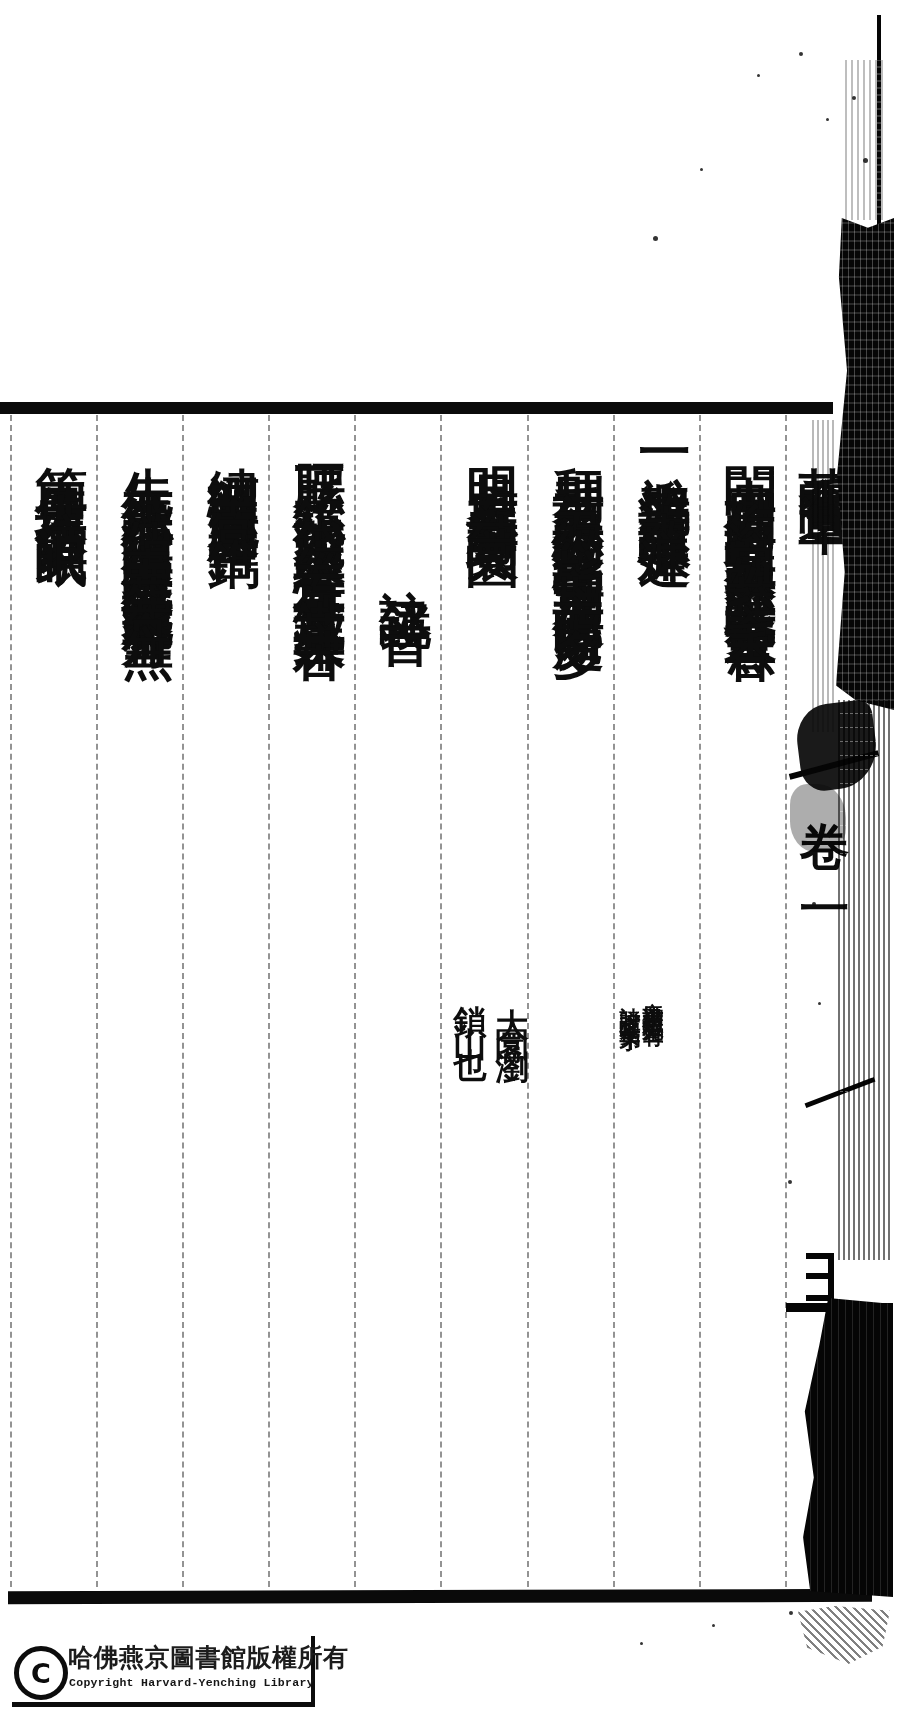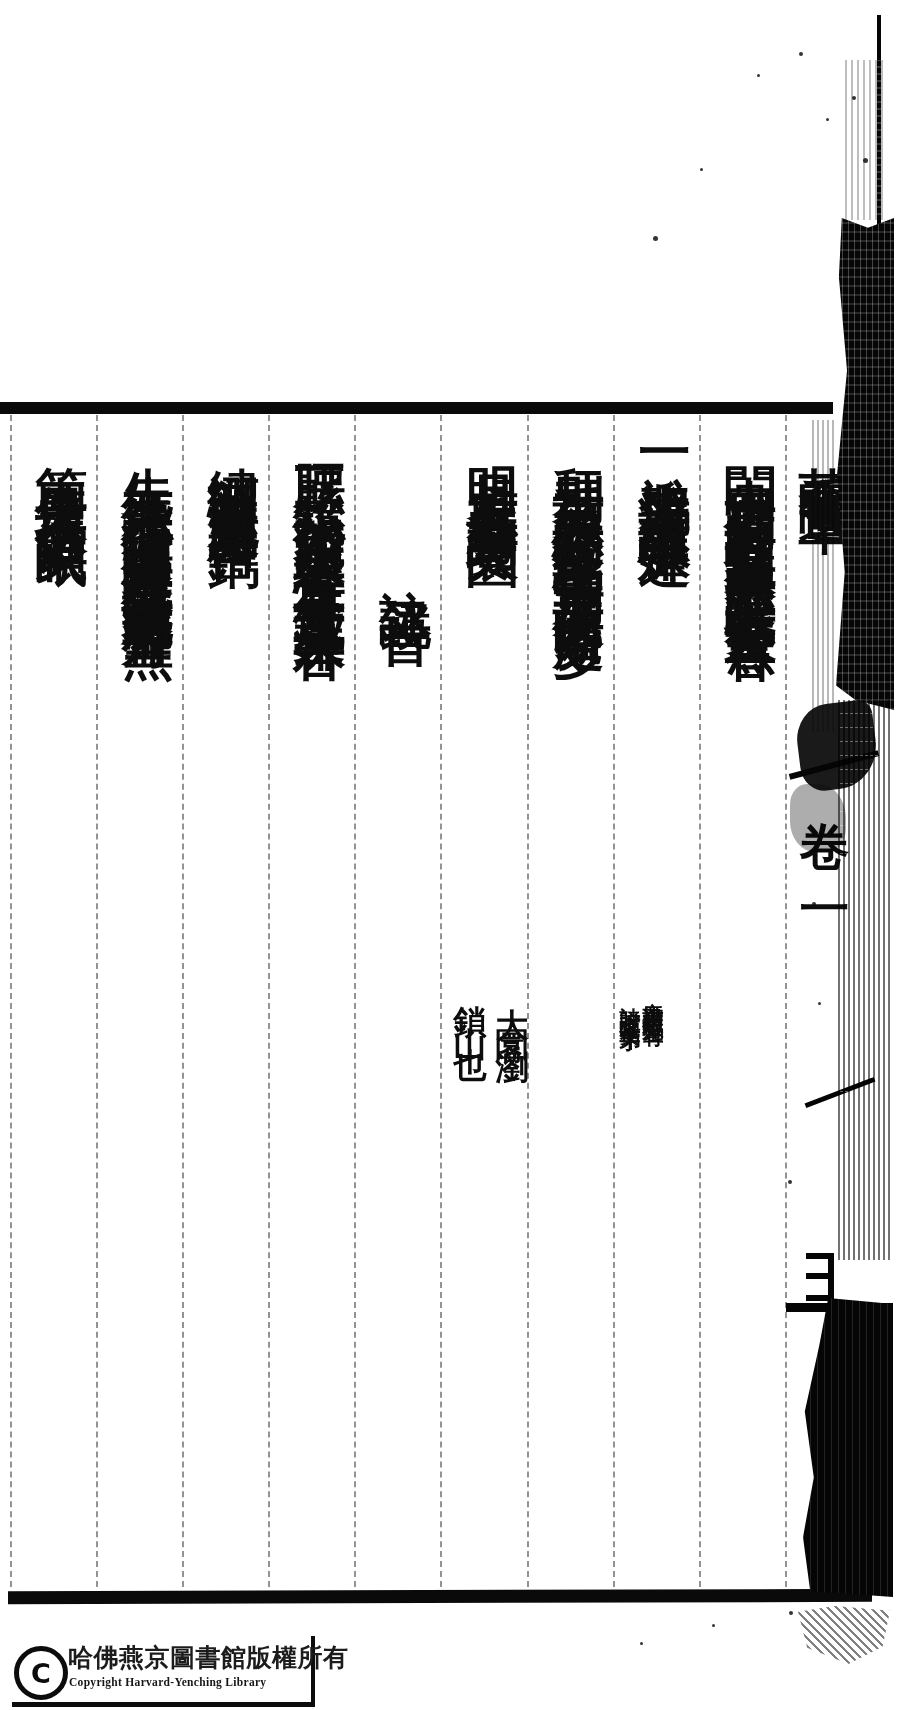--- a/index.html
+++ b/index.html
@@ -89,7 +89,7 @@
   }
   .stamp-en{
     left:69px;top:1676px;font-size:11.5px;font-weight:bold;letter-spacing:.3px;color:#161616;
-    font-family:Liberation Serif, serif;
+    font-family:Liberation Mono, monospace;
   }
 </style>
 </head>

